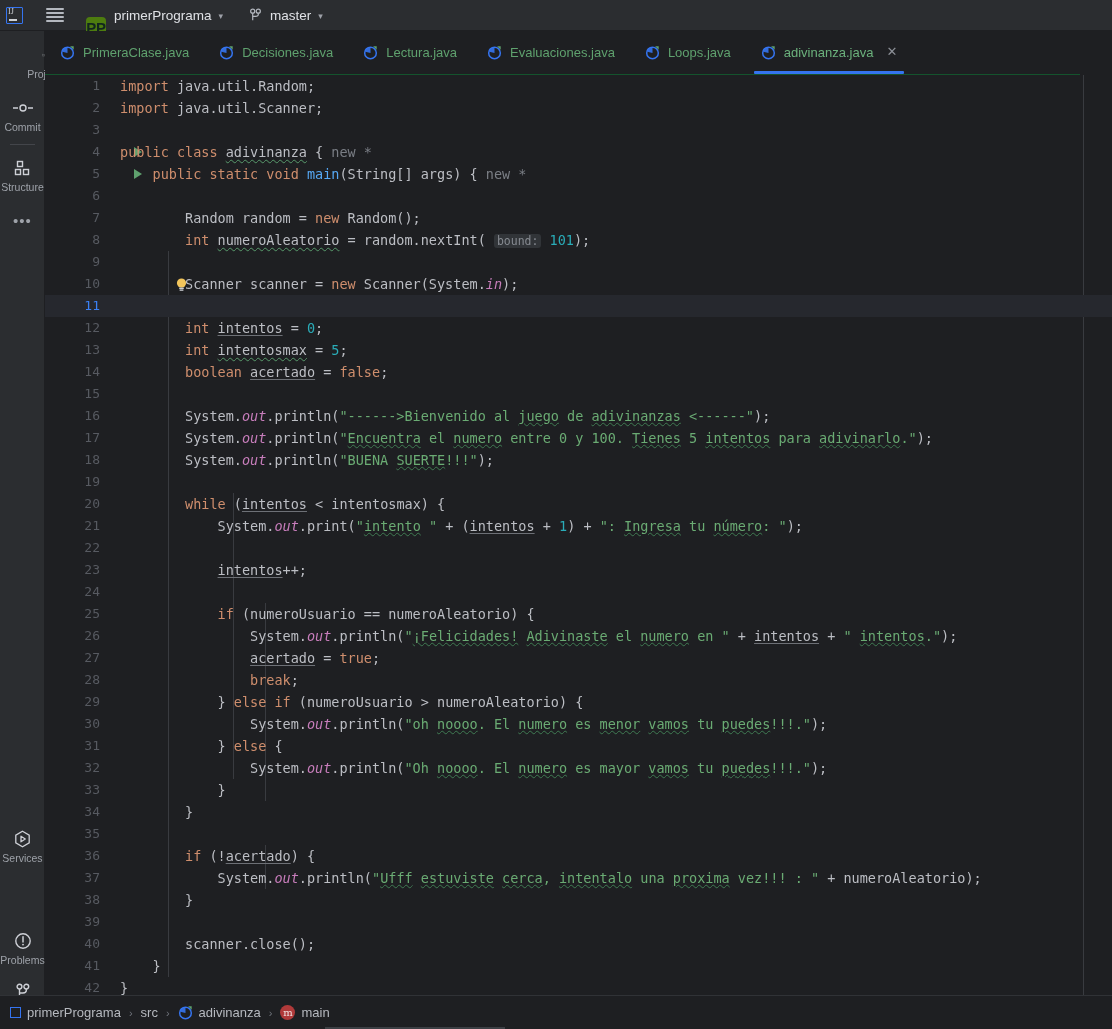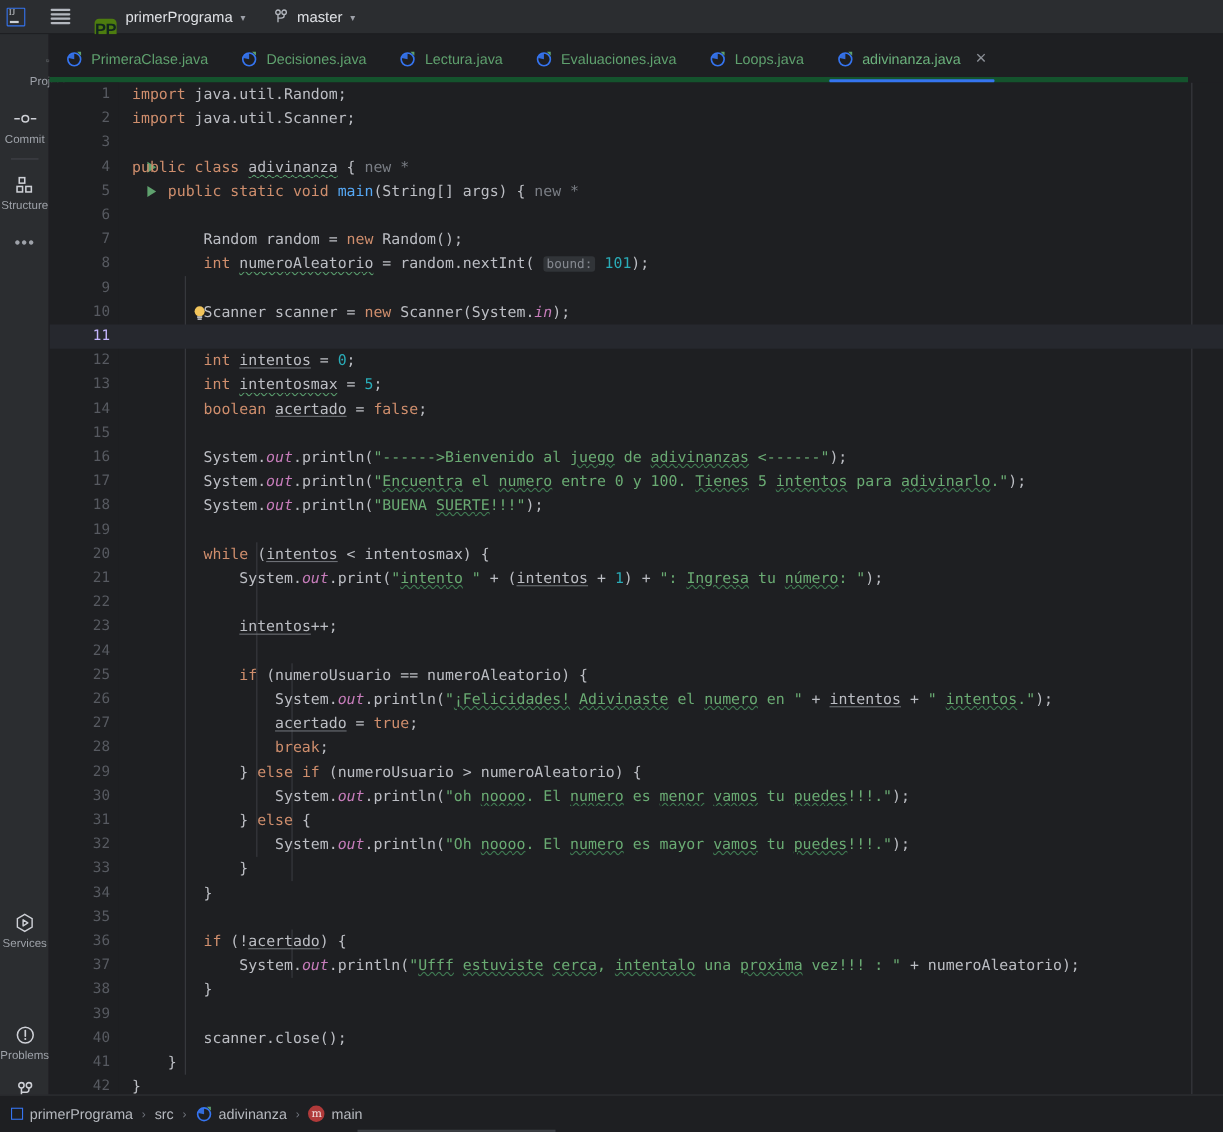--- a/index.html
+++ b/index.html
@@ -82,8 +82,8 @@
   .tabbar {
     position: absolute; left: 45px; top: 31px; width: 1035px; height: 44px;
     background: #1e1f22;
-    display: flex; align-items: flex-start;
-    border-bottom: 5px solid #14532d;
+    display: flex; align-items: flex-end;
+    border-bottom: 1px solid #14532d;
   }
   .tab {
     display: flex; align-items: center; padding: 0 15px;

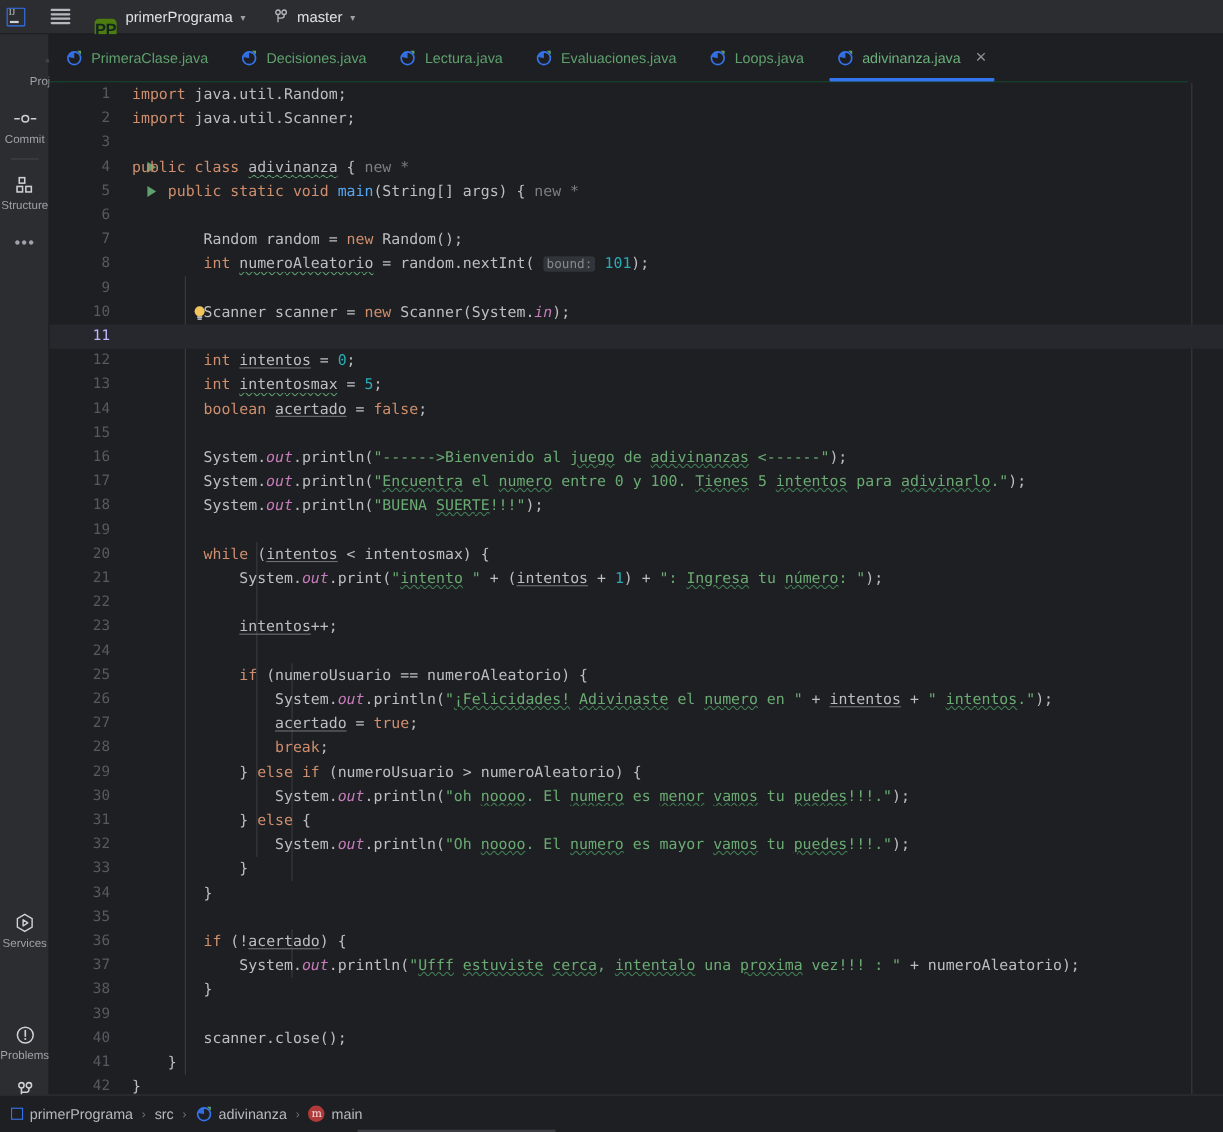--- a/index.html
+++ b/index.html
@@ -121,7 +121,7 @@
     line-height: 22px; white-space: pre;
   }
   .row.current { background: #26282e; }
-  .row.current .ln { color: #c4b5fd; }
+  .row.current .ln { color: #3b82f6; }
   .ln {
     position: absolute; left: 0; width: 63px; text-align: right;
     padding-right: 8px; color: #575a61; font-size: 13px;

